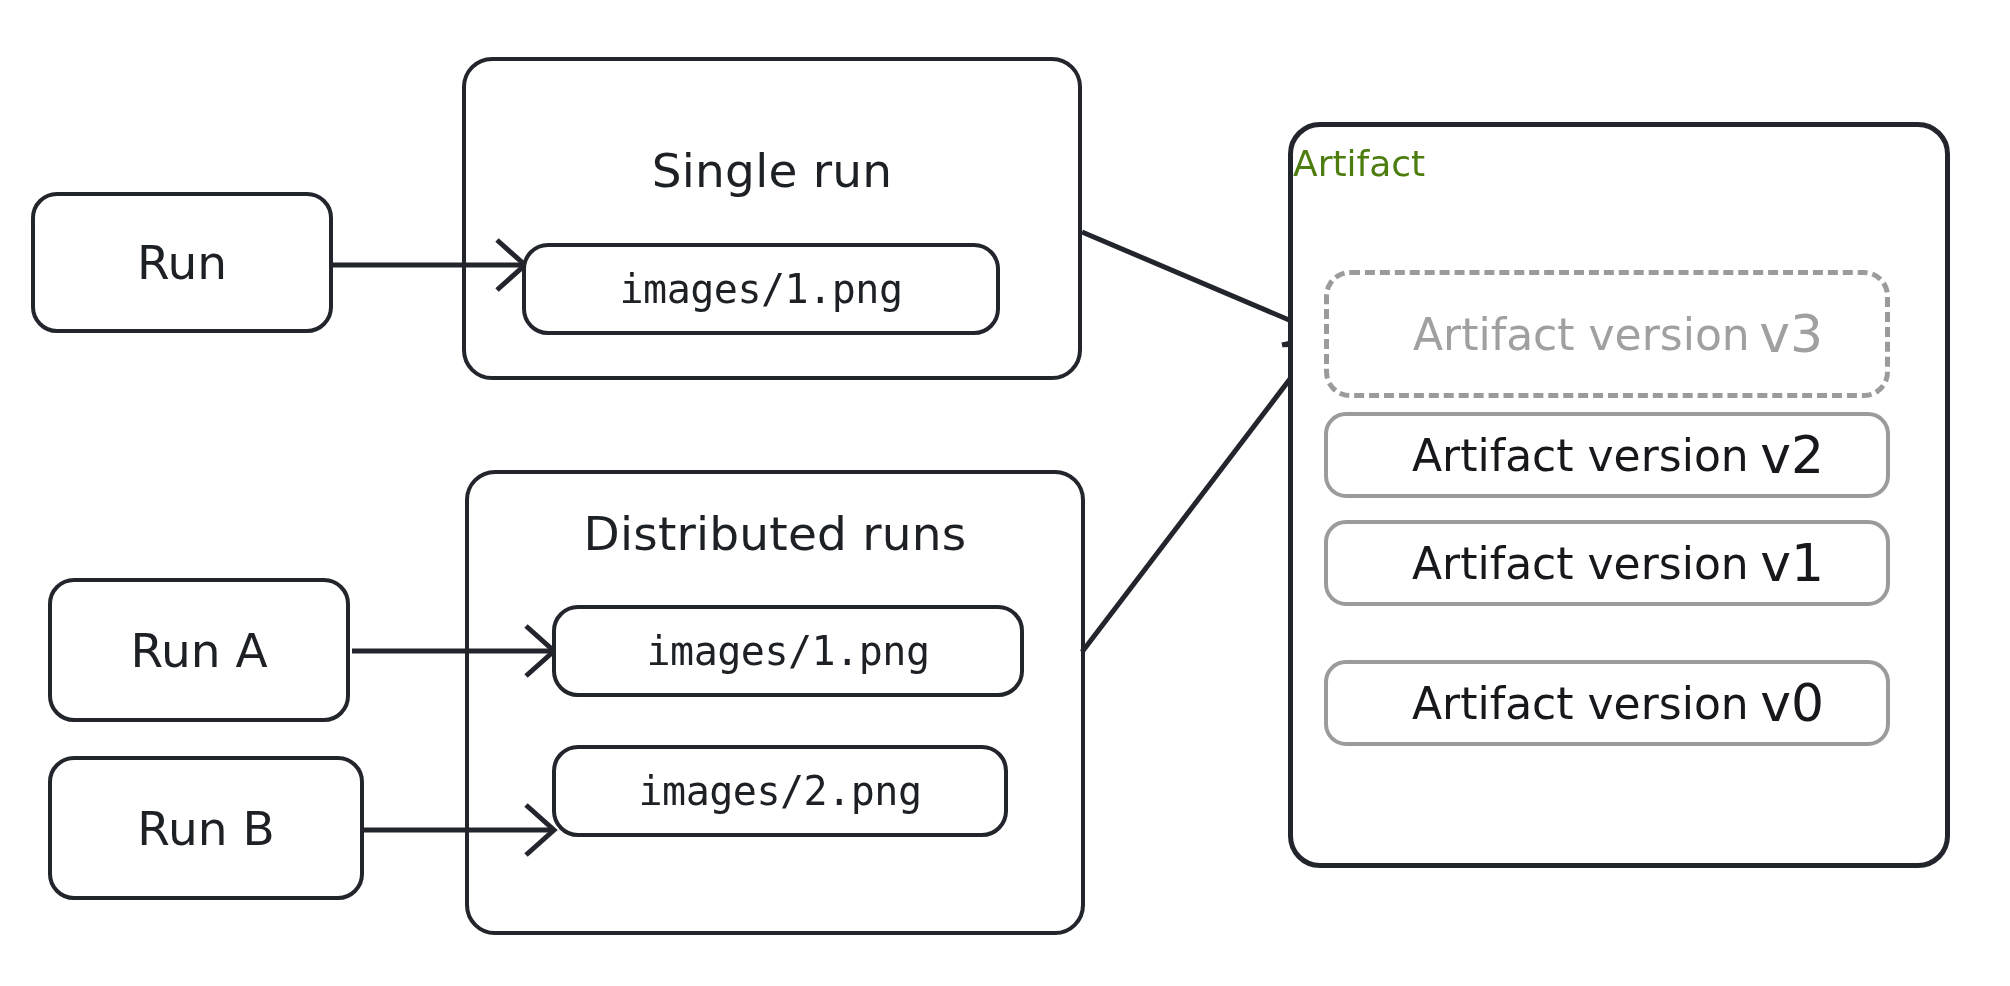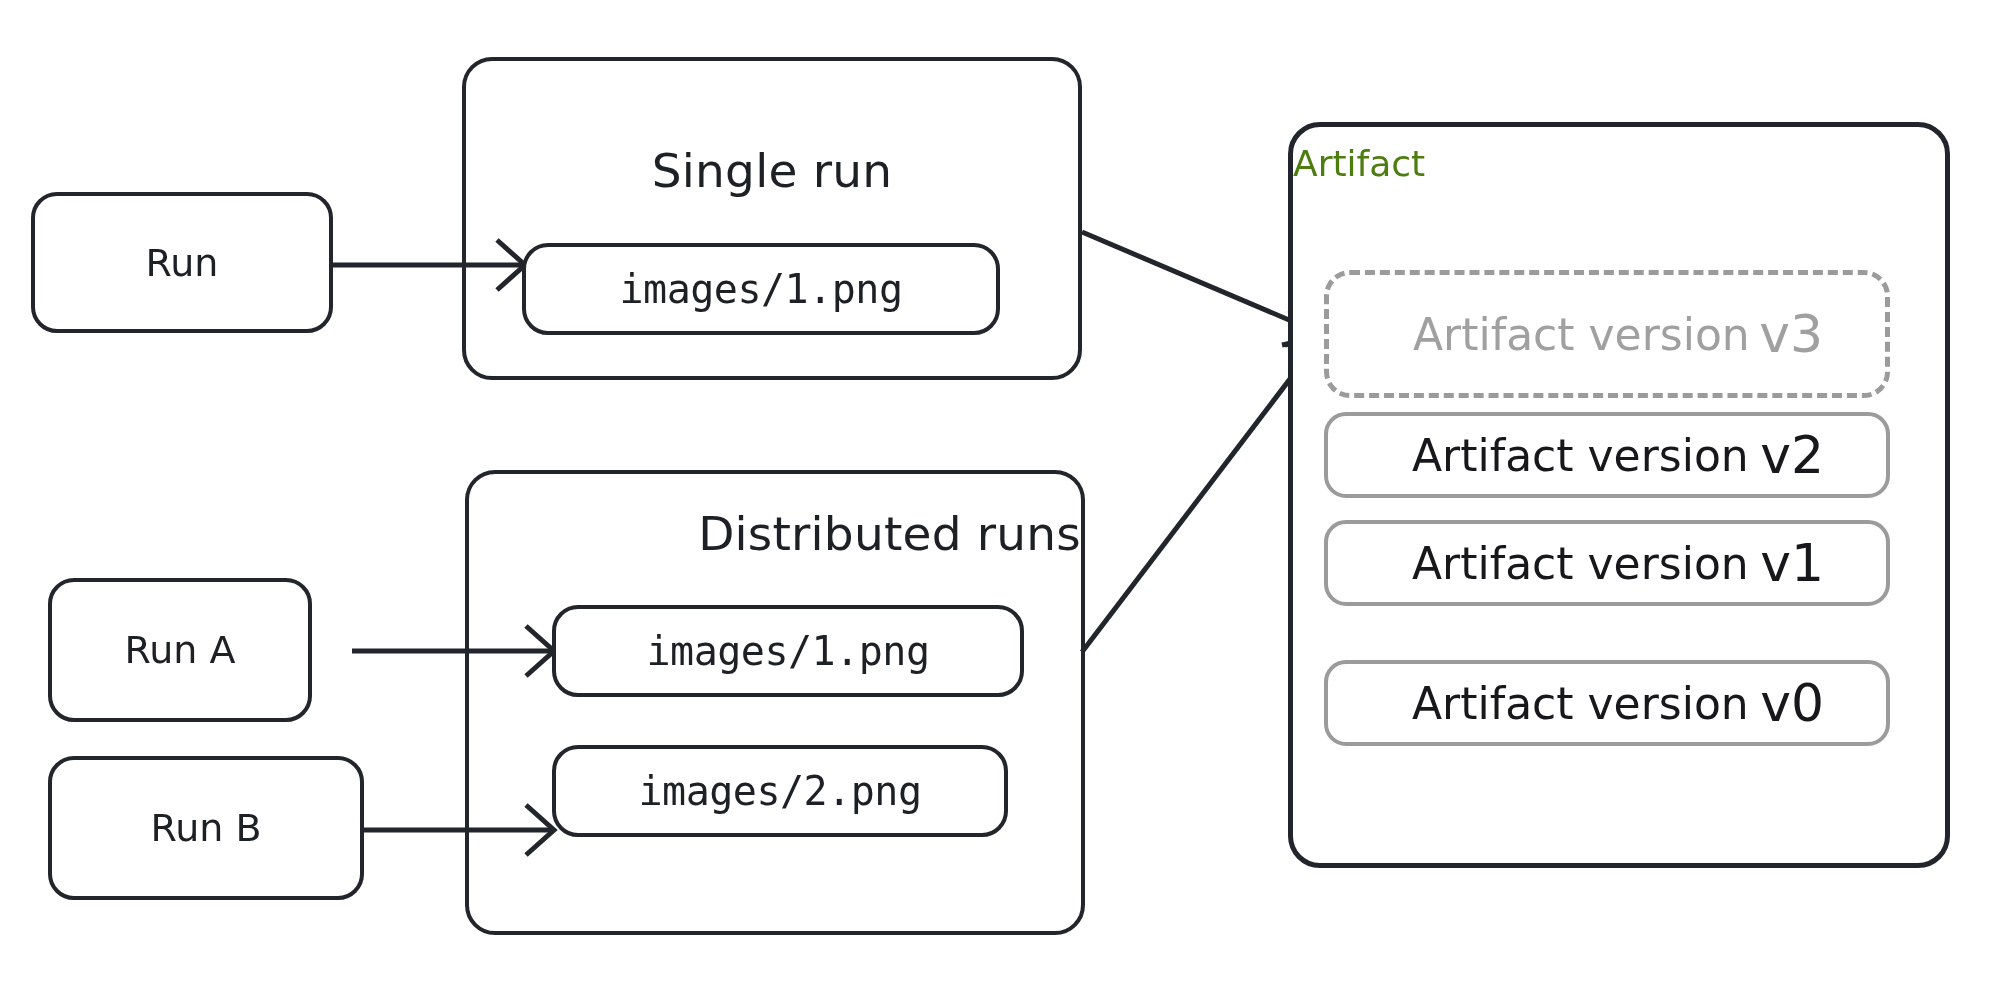--- a/index.html
+++ b/index.html
@@ -27,7 +27,7 @@
     font-family:"DejaVu Sans",sans-serif;
     white-space:nowrap;
   }
-  .label{font-size:38px;line-height:1;}
+  .label{font-size:47px;line-height:1;}
   .mono{font-family:"DejaVu Sans Mono",monospace;font-size:40px;line-height:1;letter-spacing:-.5px;}
 
   

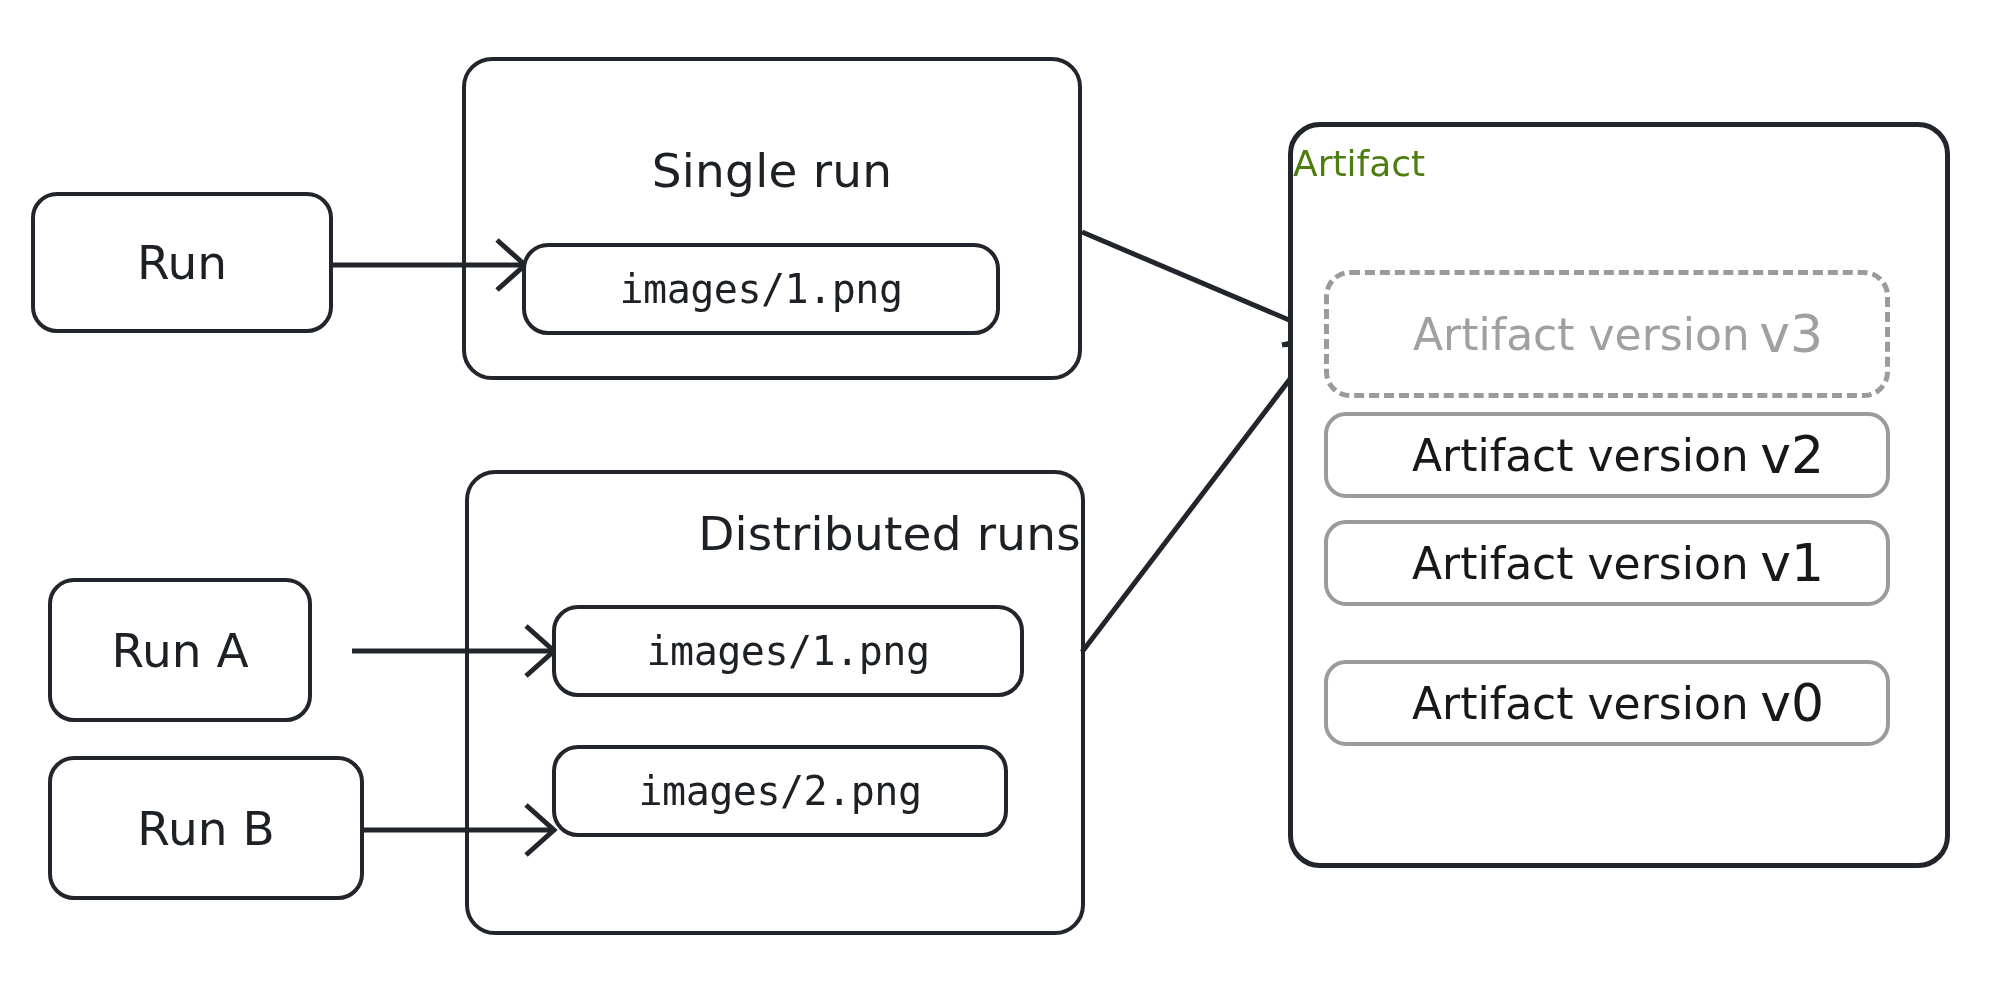--- a/index.html
+++ b/index.html
@@ -103,7 +103,7 @@
   </div>
 
   <div class="group" style="left:465px;top:470px;width:620px;height:465px;">
-    <div class="group-title" style="top:32px;text-align:right;">Distributed runs</div>
+    <div class="group-title" style="top:32px;">Distributed runs</div>
   </div>
 
   <div class="node" style="left:48px;top:578px;width:264px;height:144px;">

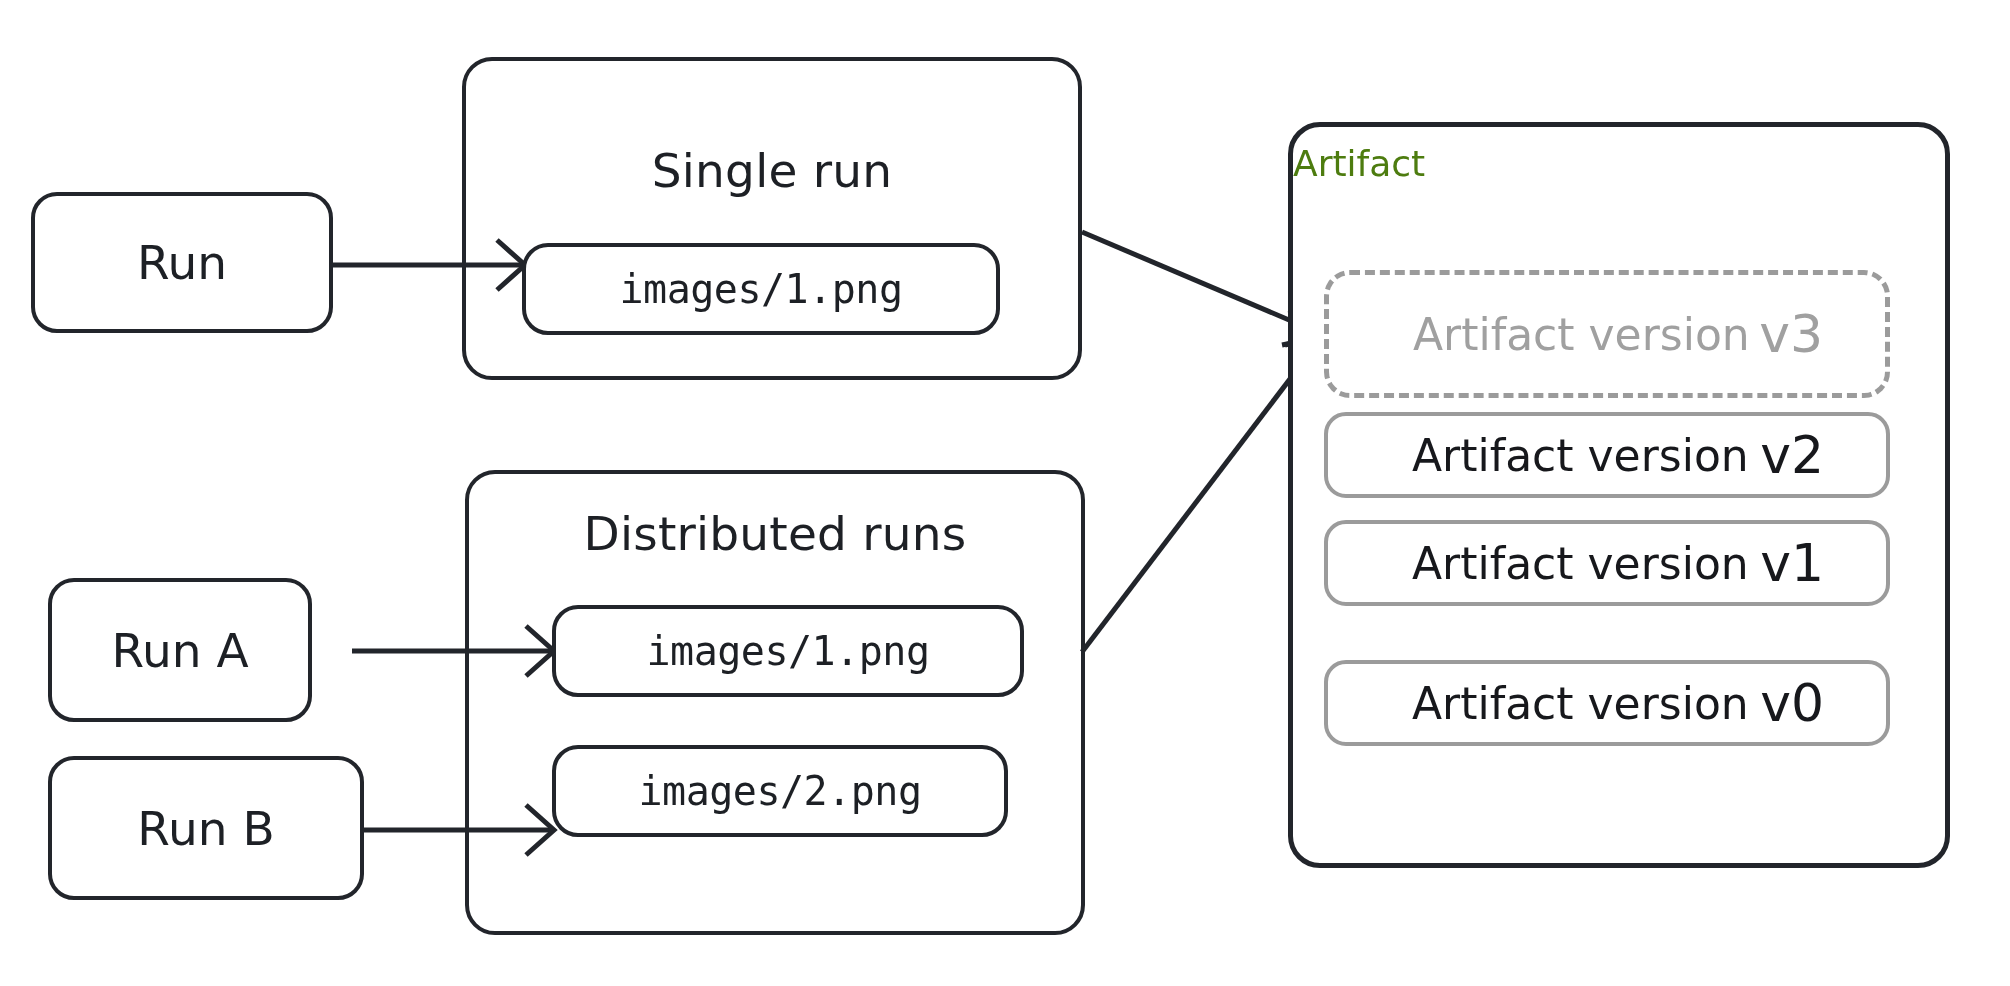--- a/index.html
+++ b/index.html
@@ -106,7 +106,7 @@
     <div class="group-title" style="top:32px;">Distributed runs</div>
   </div>
 
-  <div class="node" style="left:48px;top:578px;width:264px;height:144px;">
+  <div class="node" style="left:48px;top:578px;width:302px;height:144px;">
     <span class="label">Run A</span>
   </div>
 

